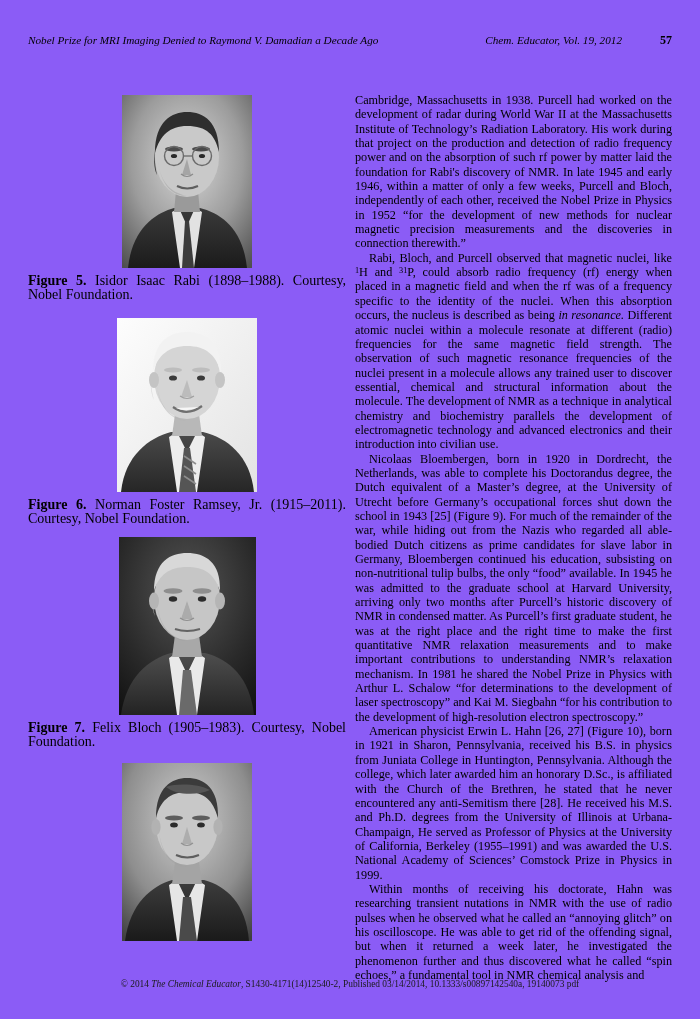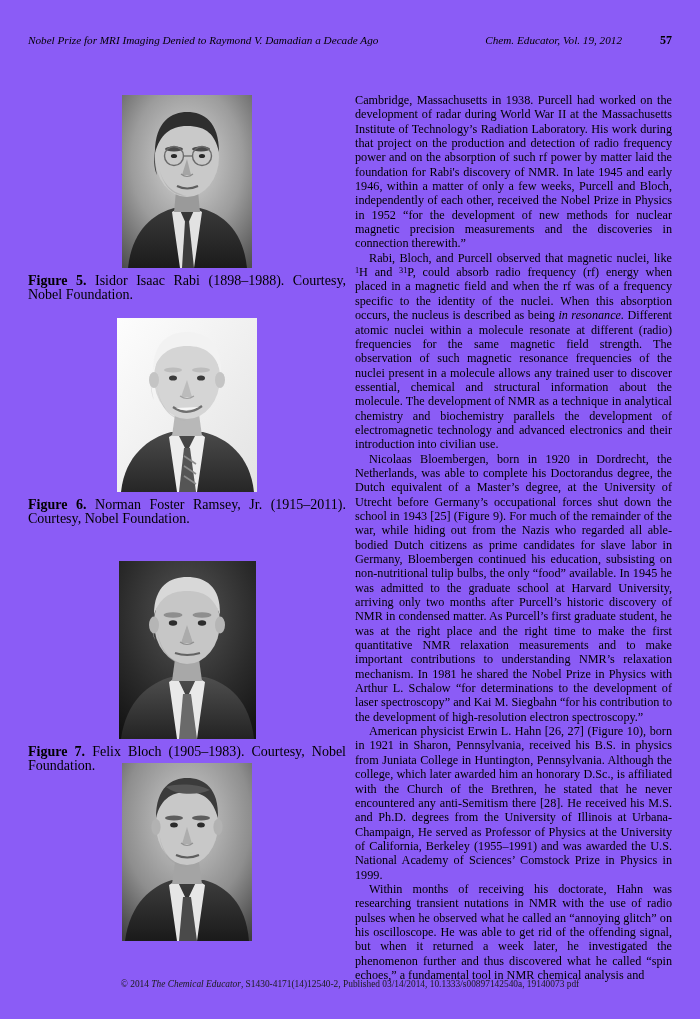--- a/index.html
+++ b/index.html
@@ -97,7 +97,7 @@
   
   .fig1 { position: absolute; left: 0;  top: 2px;   width: 318px; }
   .fig2 { position: absolute; left: 0;  top: 225px; width: 318px; }
-  .fig3 { position: absolute; left: 0;  top: 468px; width: 318px; }
+  .fig3 { position: absolute; left: 0;  top: 444px; width: 318px; }
   .fig4 { position: absolute; left: 0;  top: 670px; width: 318px; }
 
   

